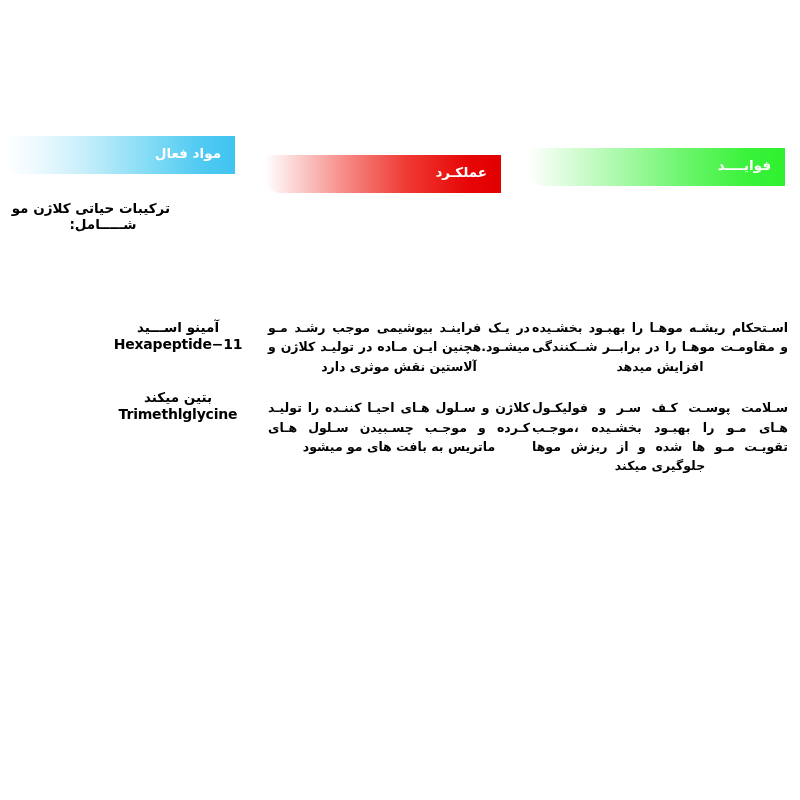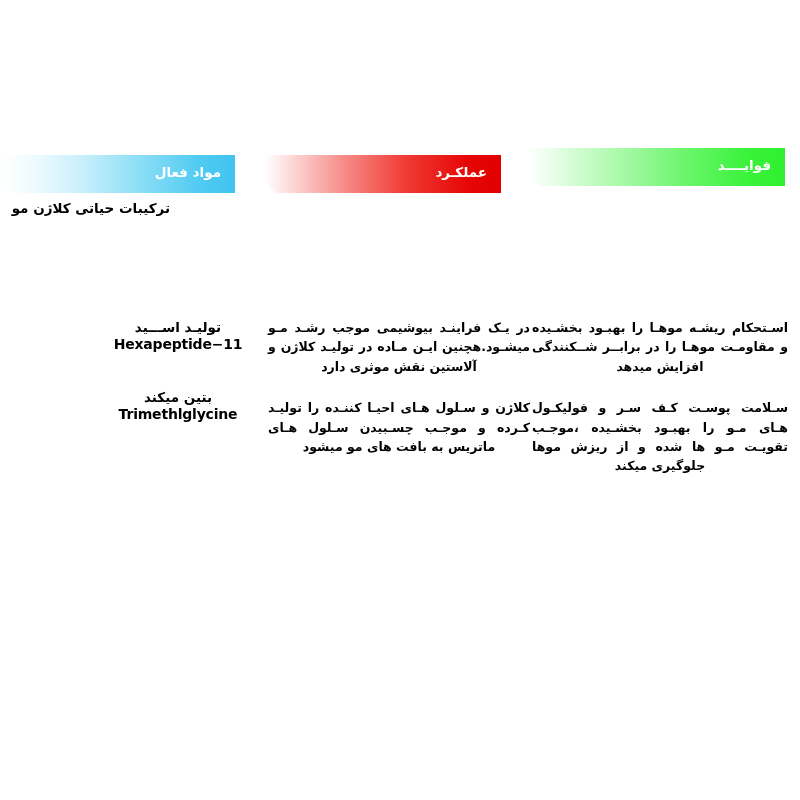--- a/index.html
+++ b/index.html
@@ -48,7 +48,7 @@
 
   #banner-active {
     left: 3px;
-    top: 155px;
+    top: 136px;
     width: 232px;
     background: linear-gradient(to left, #3fc4f0 0%, #52cbf2 16%, #8edff6 42%, #c9effb 66%, #eefaff 86%, #ffffff 100%);
     align-items: center;

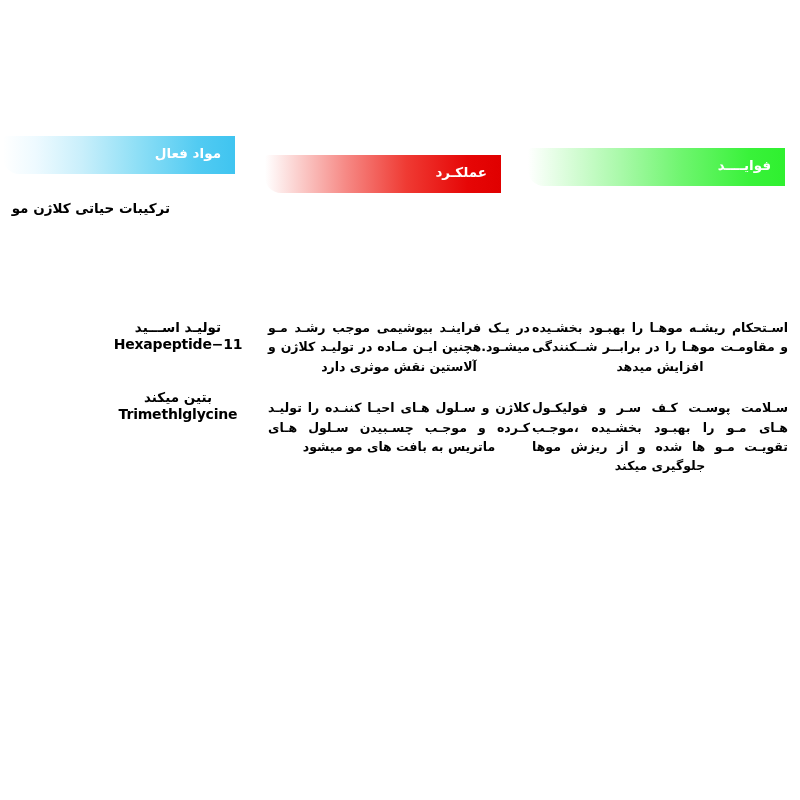--- a/index.html
+++ b/index.html
@@ -165,6 +165,7 @@
 
     <p class="intro-heading">ترکیبات حیاتی کلاژن مو</p>
 
+    <p class="intro-sub">شـــــامل:</p>
 
     <ul class="ingredient-list">
 

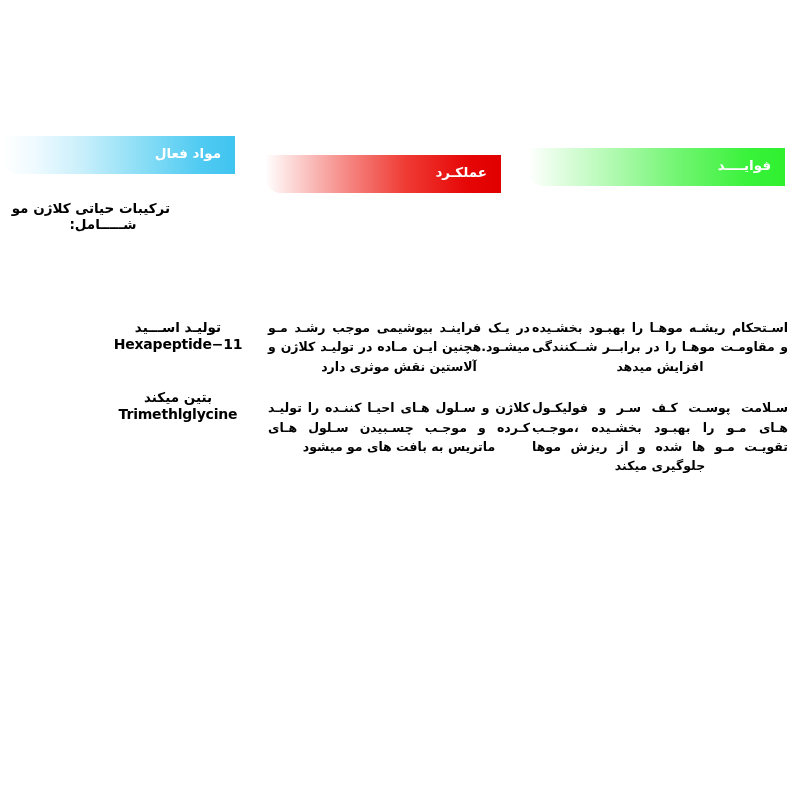--- a/index.html
+++ b/index.html
@@ -170,7 +170,7 @@
     <ul class="ingredient-list">
 
       <li class="ingredient">
-        <div class="ingredient-fa">تولیـد اســـید</div>
+        <div class="ingredient-fa">آمینو اســـید</div>
         <div class="ingredient-en">Hexapeptide−11</div>
       </li>
 

